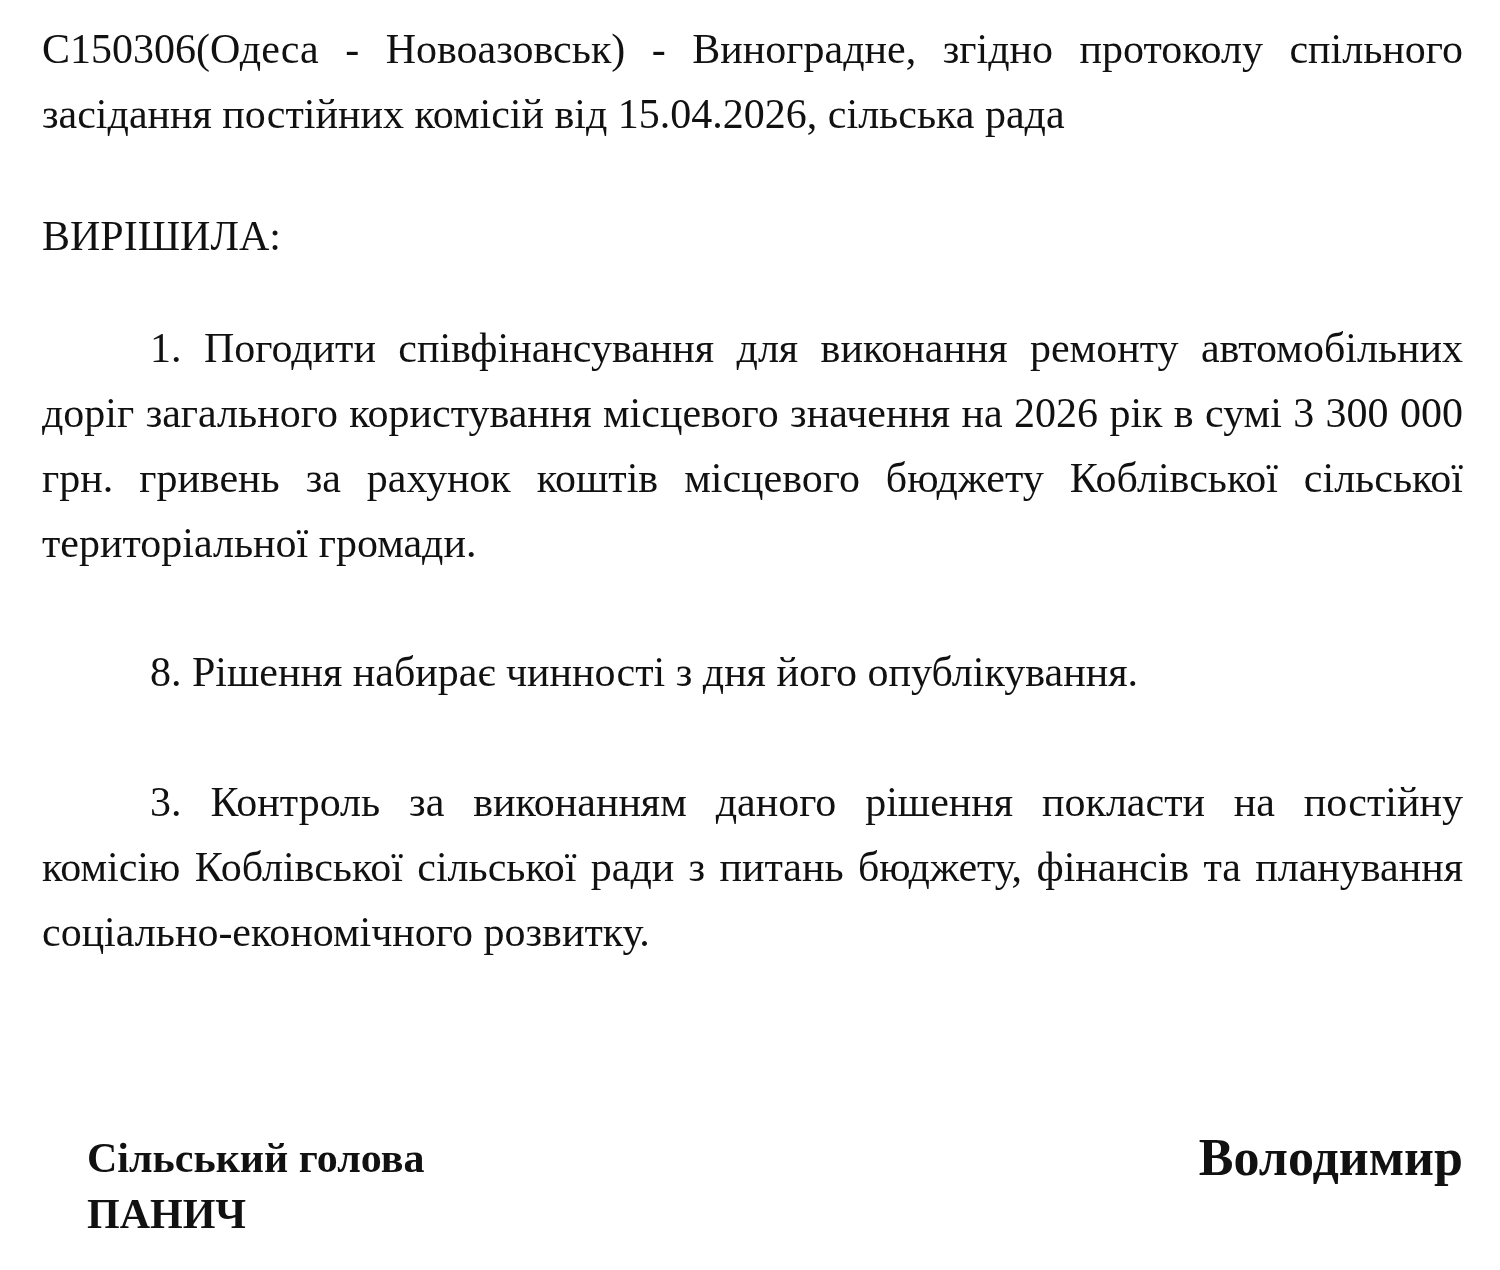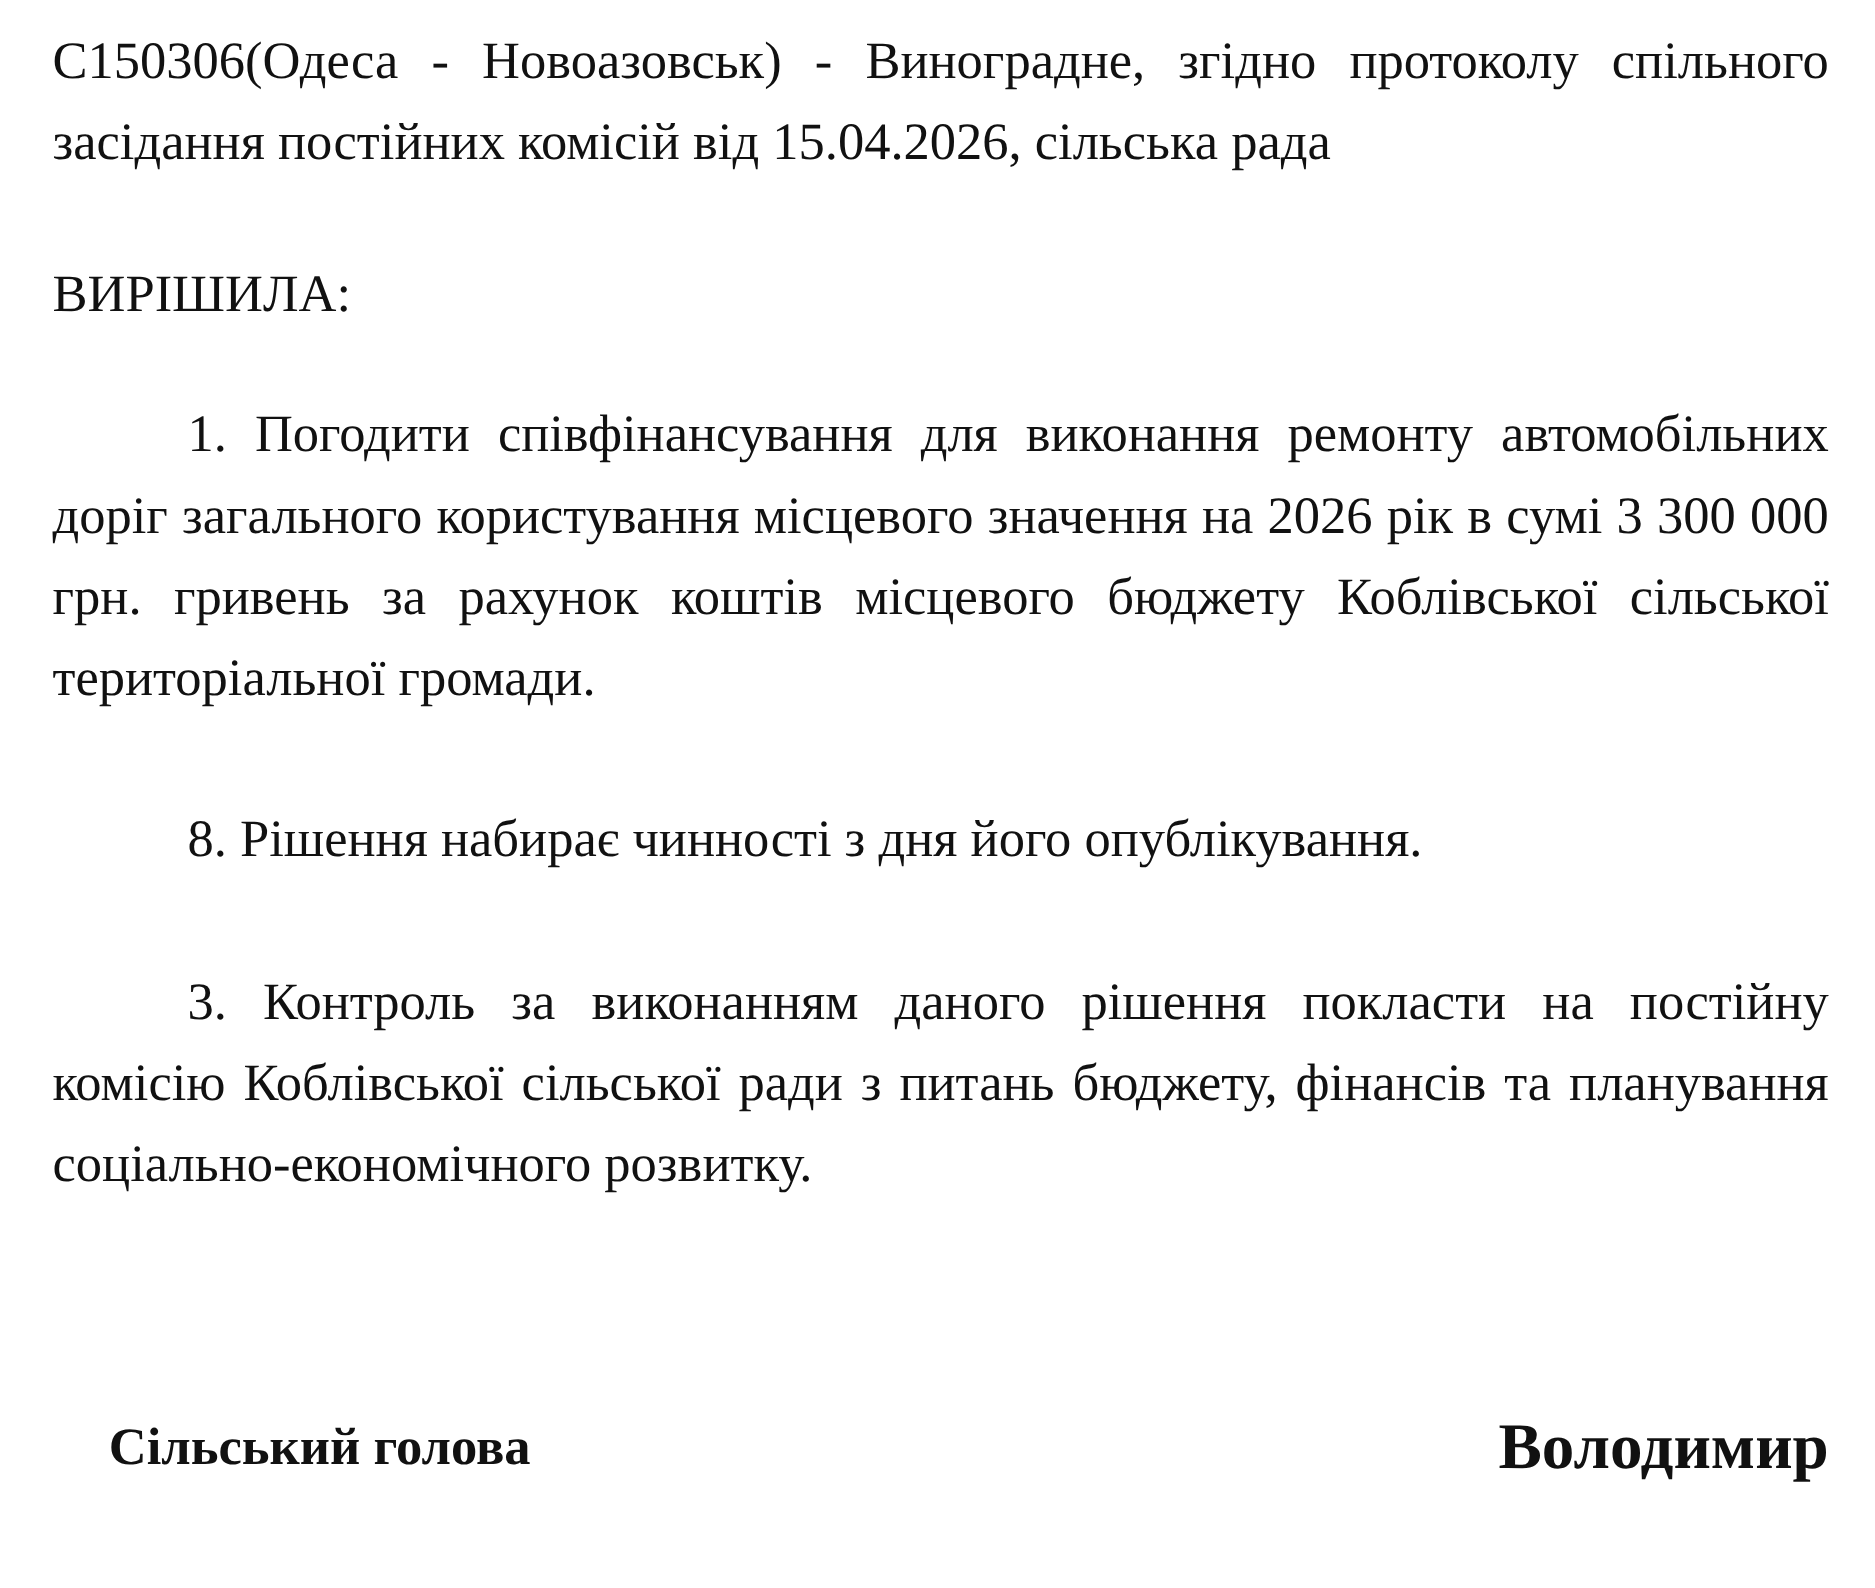--- a/index.html
+++ b/index.html
@@ -83,6 +83,7 @@
 
   <div class="sig-left">
     <span class="sig-line">Сільський голова</span>
+    <span class="sig-line">ПАНИЧ</span>
   </div>
   <div class="sig-right">
     <span class="sig-line">Володимир</span>

